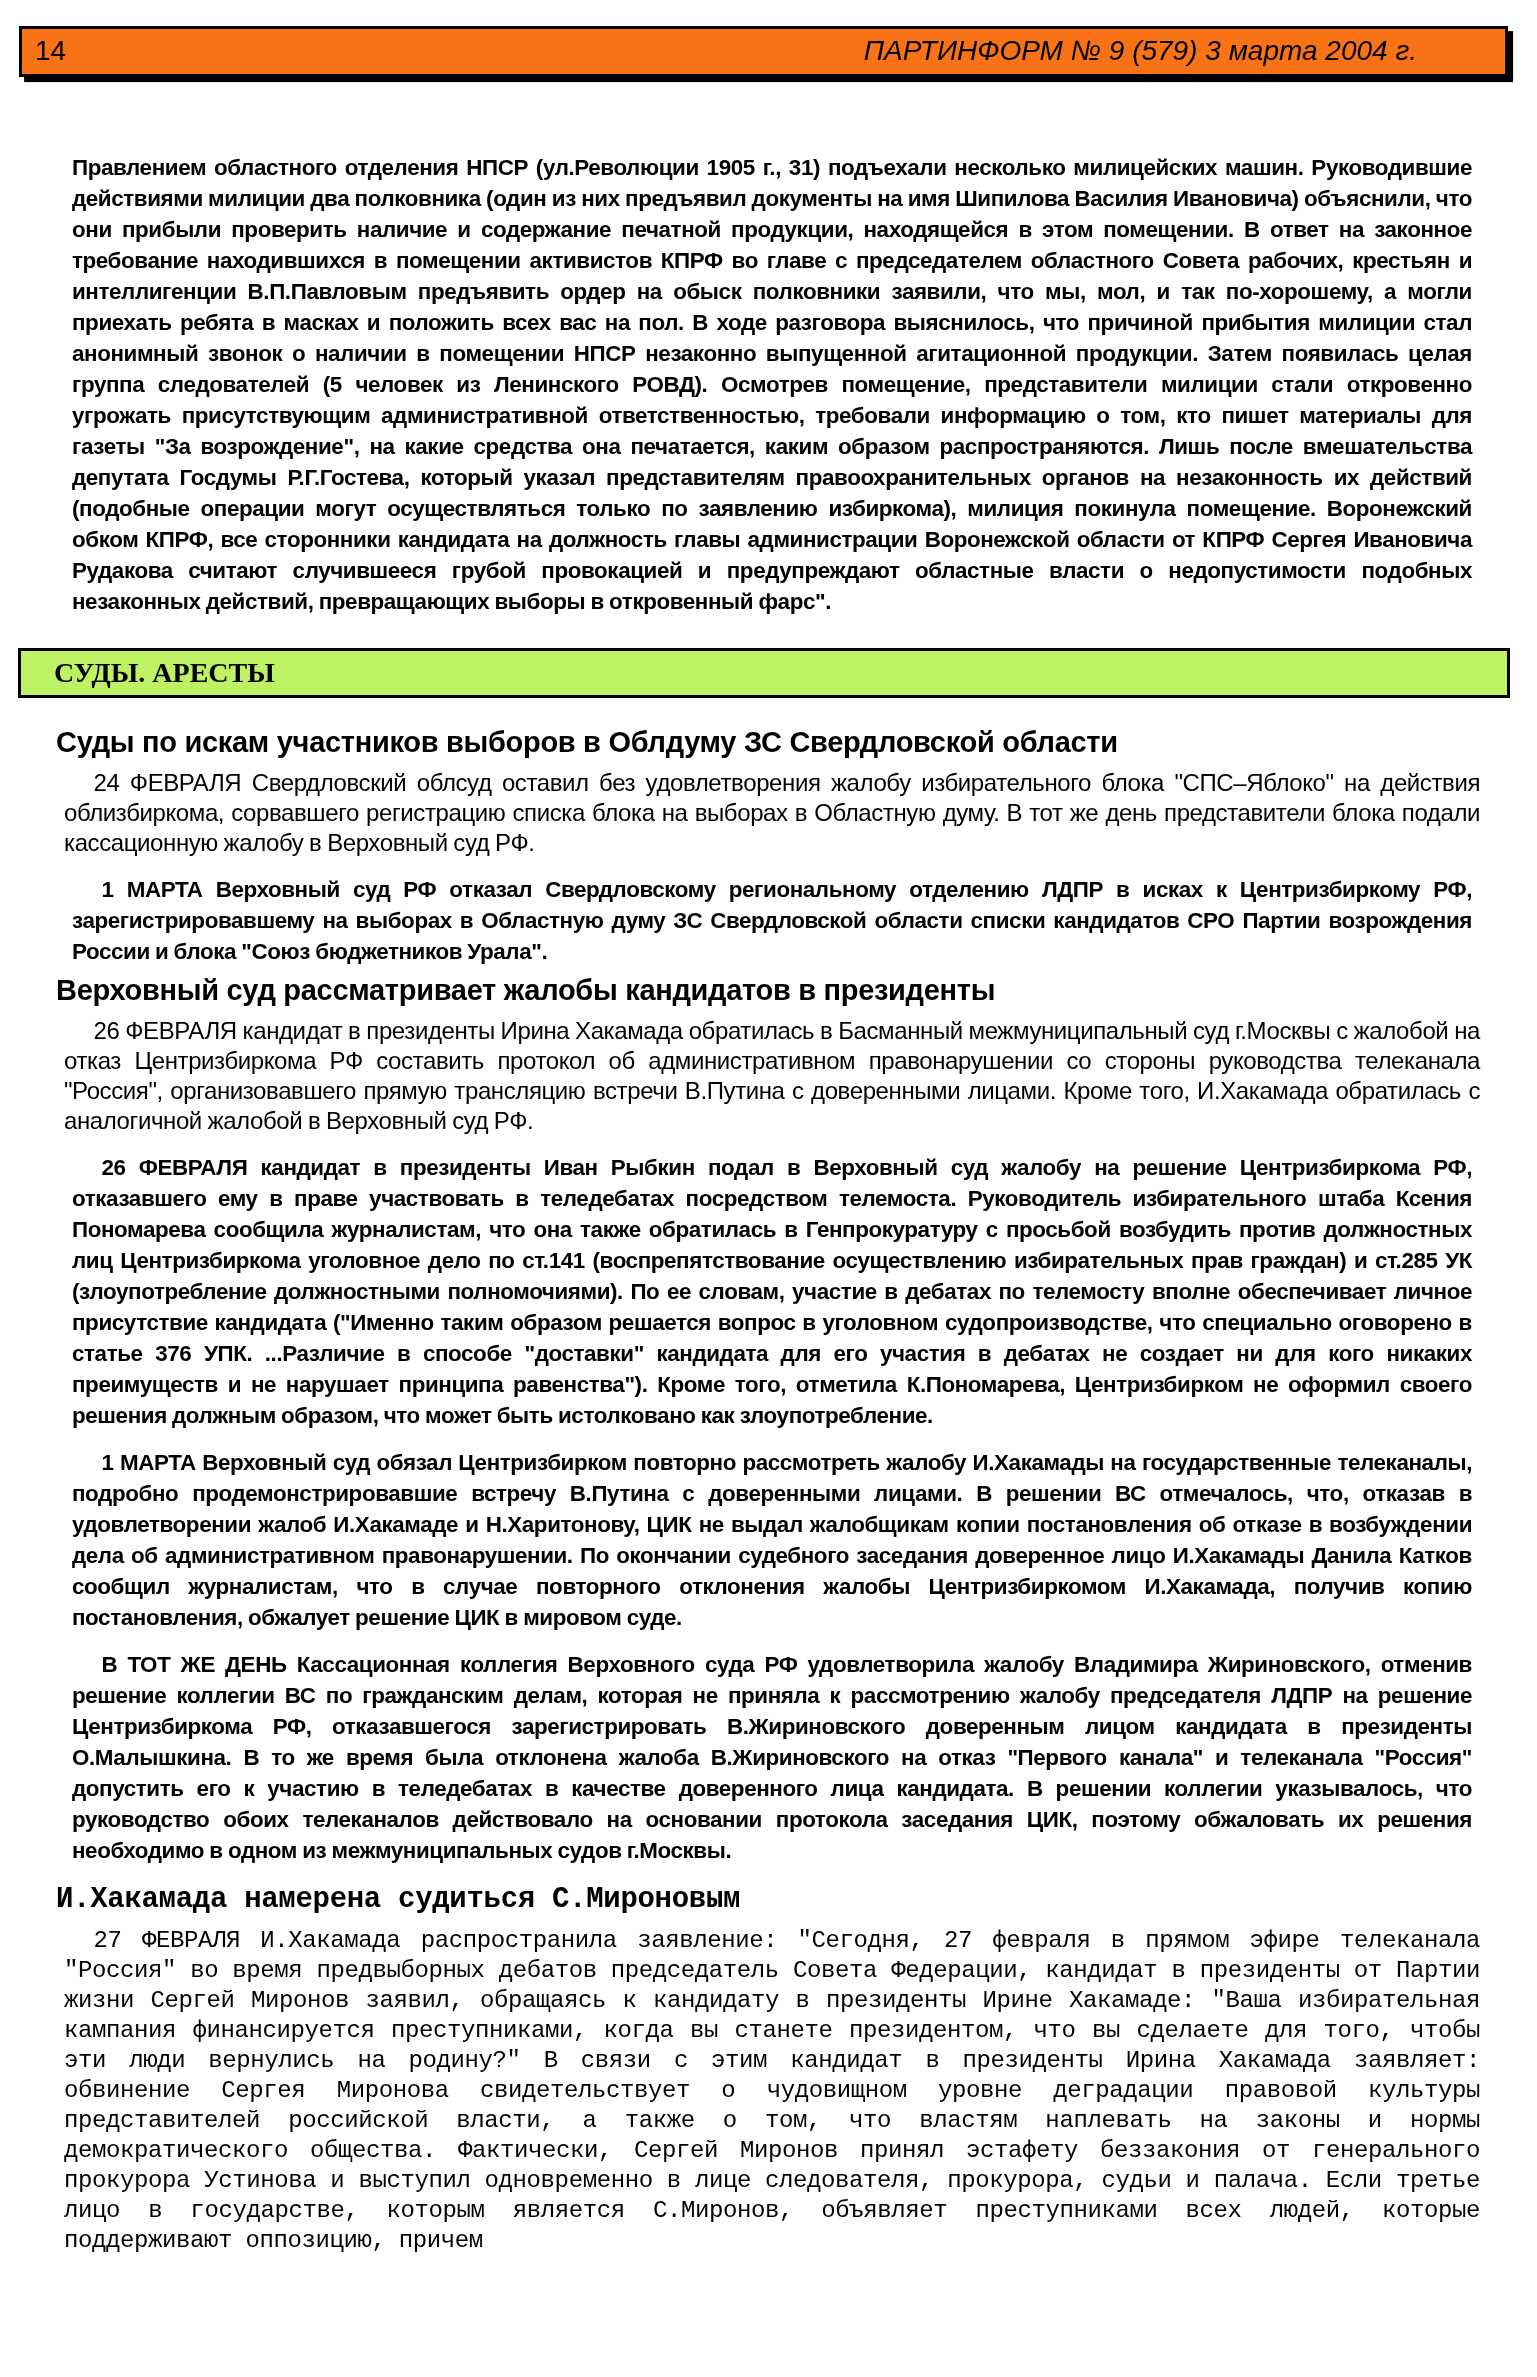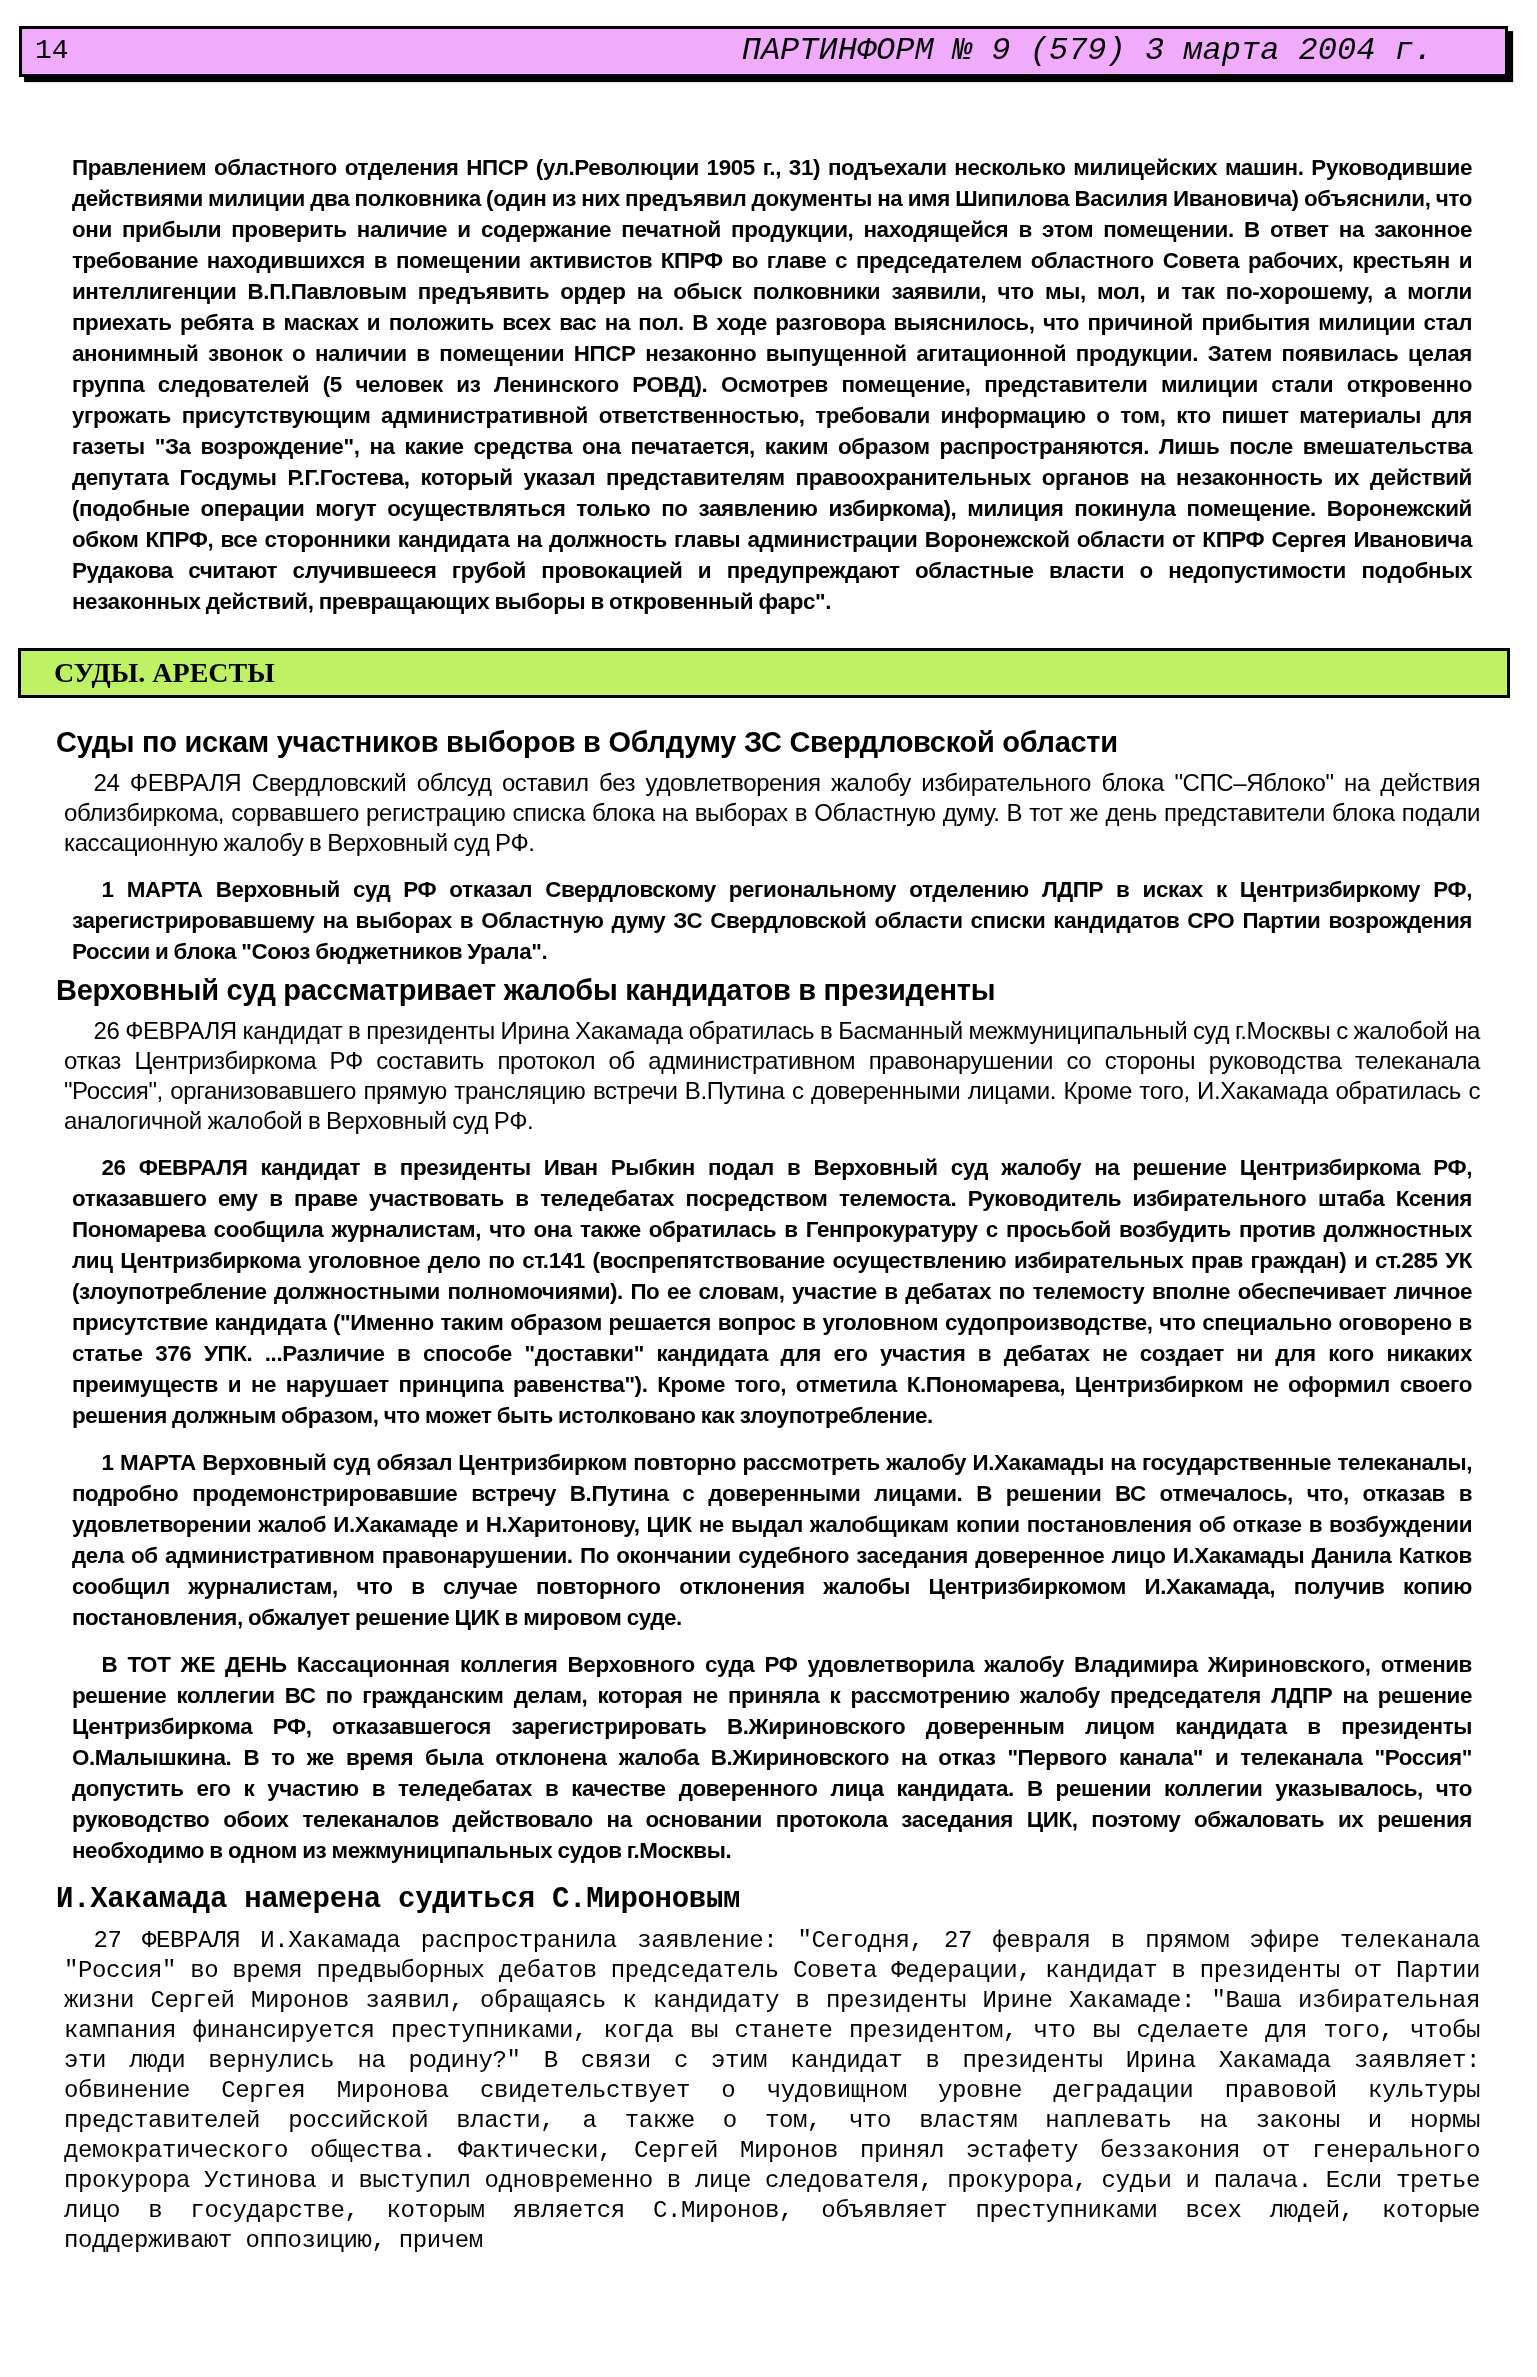--- a/index.html
+++ b/index.html
@@ -6,8 +6,8 @@
   body { width: 1537px; height: 2377px; position: relative; overflow: hidden; color: #000; }
   .page-header {
     position: absolute; left: 19px; top: 26px; width: 1483px; height: 45px;
-    border: 3.2px solid #000; box-shadow: 5.1px 5.1px 0 #000; background: #f0abfc;
-    font-family: Liberation Mono, monospace;
+    border: 3.2px solid #000; box-shadow: 5.1px 5.1px 0 #000; background: #f97316;
+    font-family: Liberation Sans, sans-serif;
   }
   .page-number { position: absolute; left: 13px; top: 3.8px; font-size: 28px; line-height: 36px; }
   .issue-title { position: absolute; right: 72px; top: 3.8px; font-size: 32px; line-height: 36px; font-style: italic; }

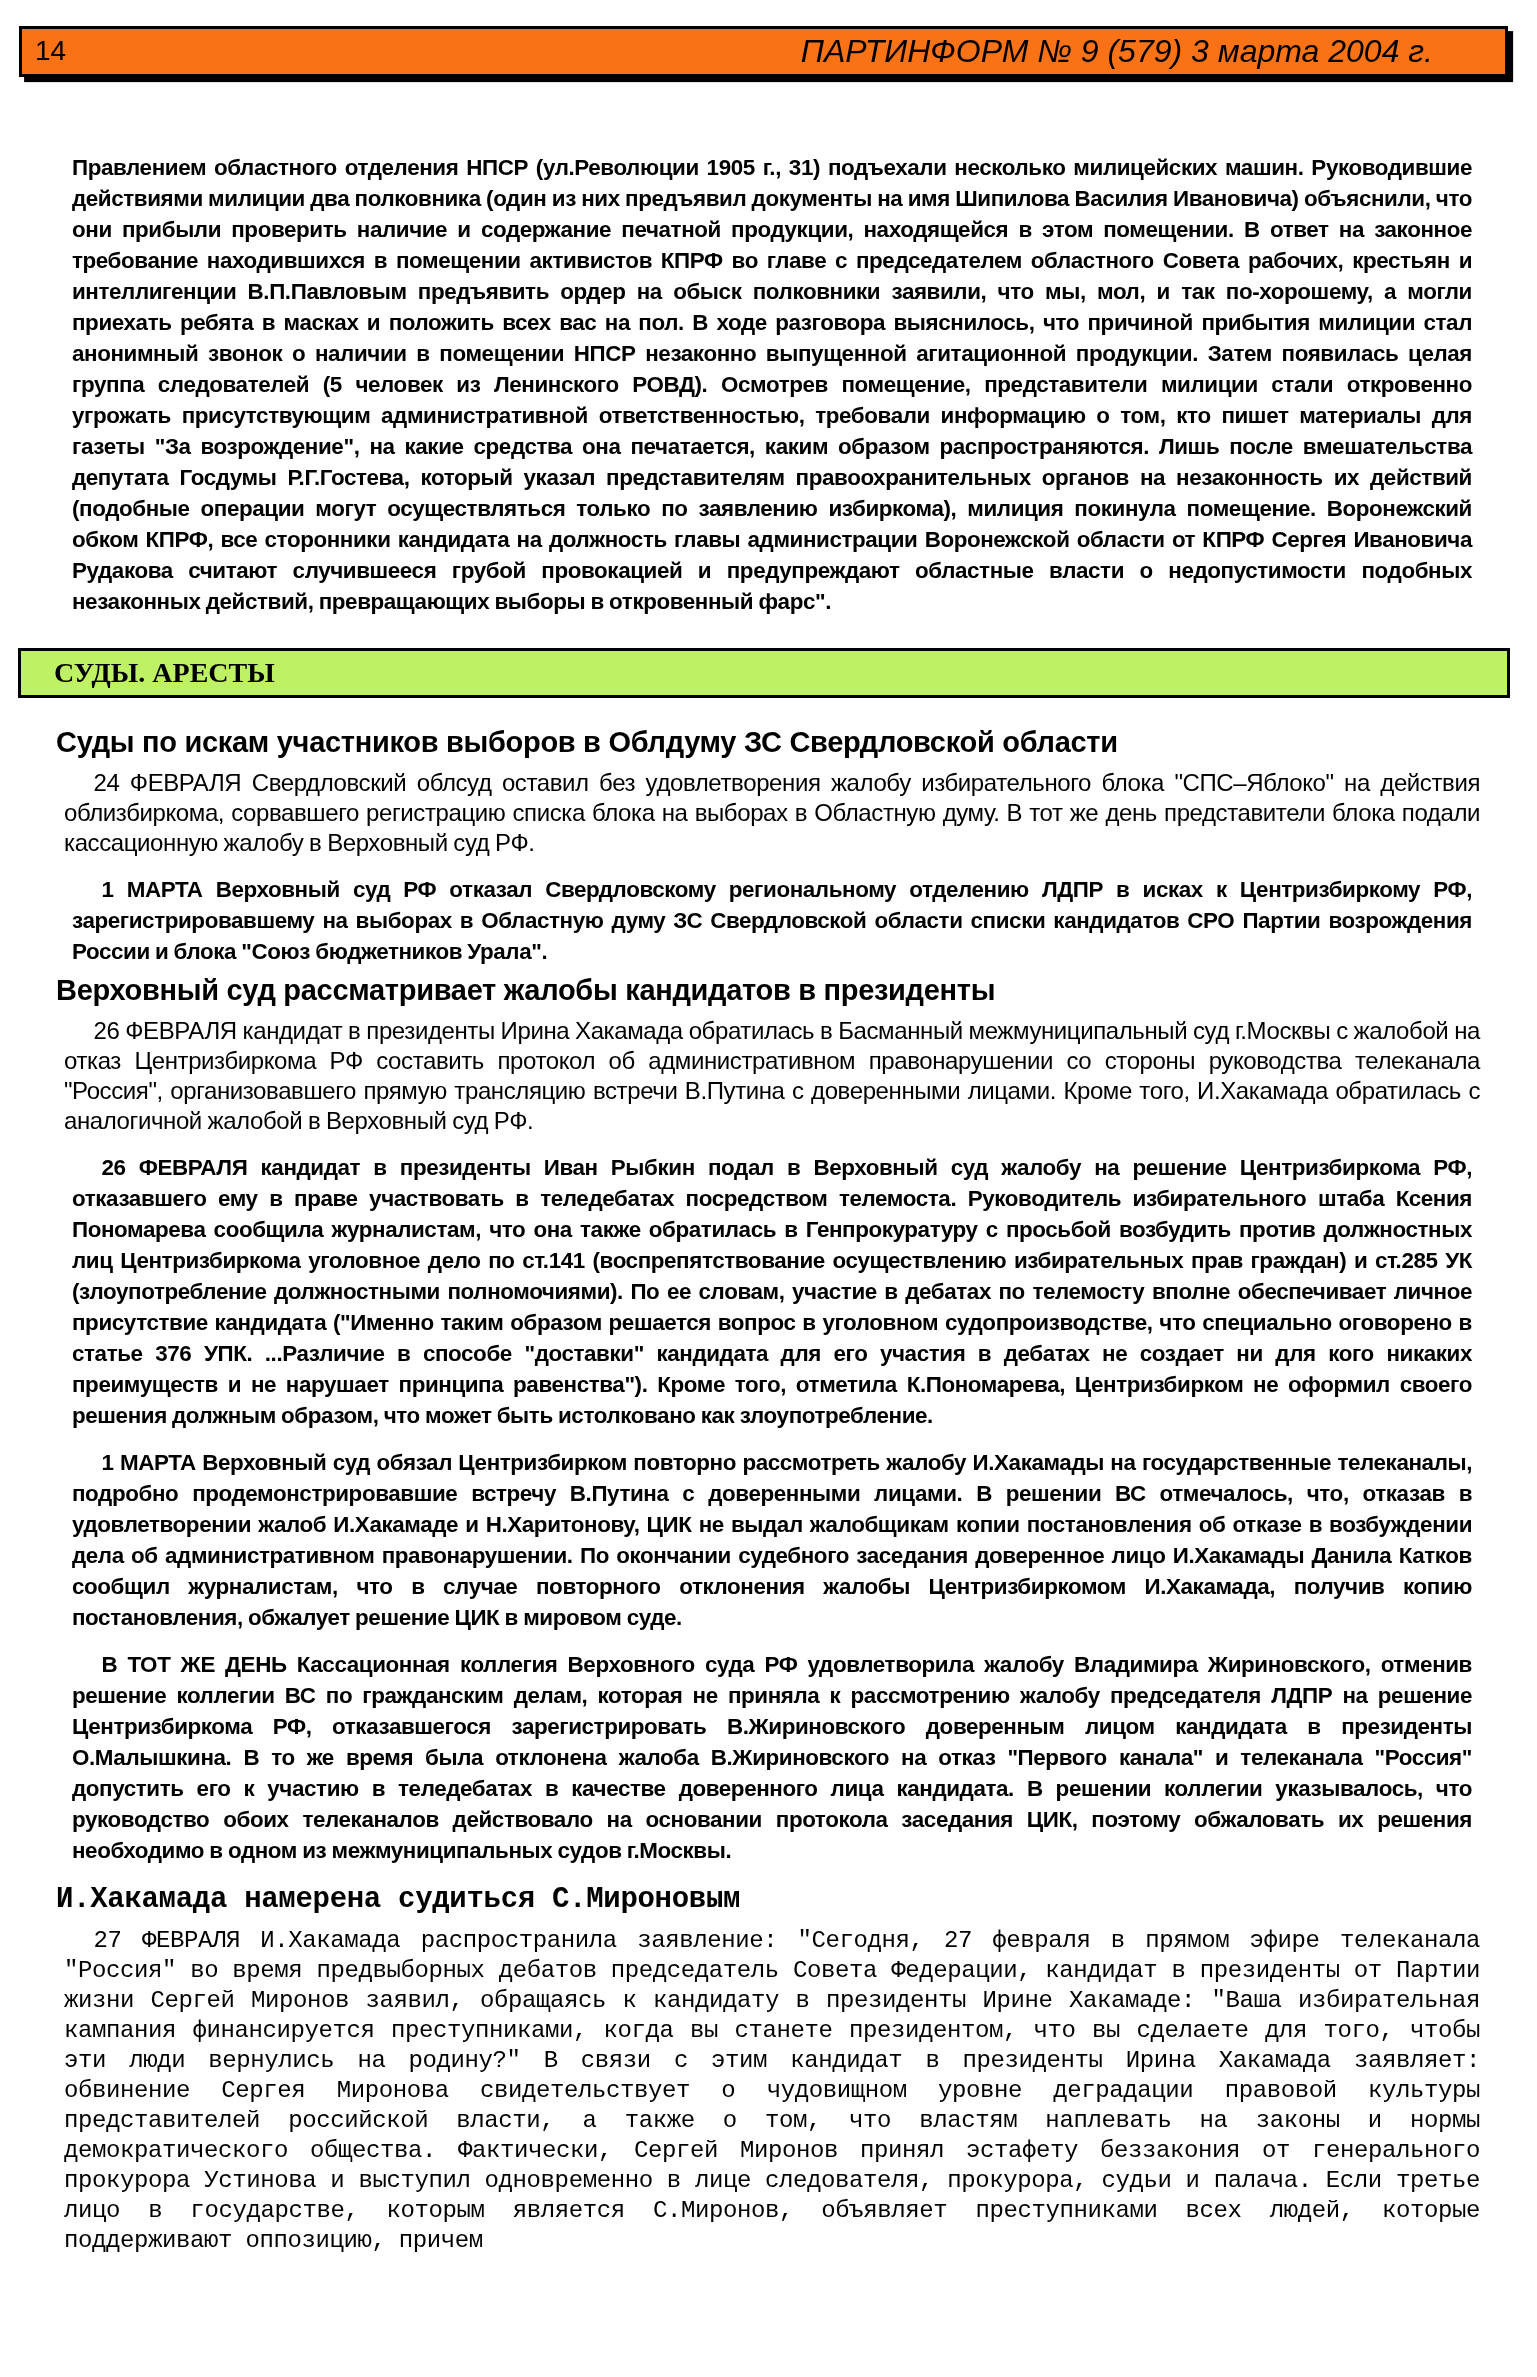--- a/index.html
+++ b/index.html
@@ -10,7 +10,7 @@
     font-family: Liberation Sans, sans-serif;
   }
   .page-number { position: absolute; left: 13px; top: 3.8px; font-size: 28px; line-height: 36px; }
-  .issue-title { position: absolute; right: 72px; top: 3.8px; font-size: 32px; line-height: 36px; font-style: italic; }
+  .issue-title { position: absolute; right: 88px; top: 3.8px; font-size: 28px; line-height: 36px; font-style: italic; }
   .article { position: absolute; left: 56px; width: 1432px; font-family: "Liberation Sans", "DejaVu Sans", sans-serif; }
   .p-bold { font-weight: bold; font-size: 22.4px; line-height: 31px; text-align: justify; margin: 16px; letter-spacing: -0.4px; word-spacing: -0.6px; }
   .p-reg { font-weight: normal; font-size: 24px; line-height: 30px; text-align: justify; margin: 8px; letter-spacing: -0.4px; word-spacing: -0.6px; }

